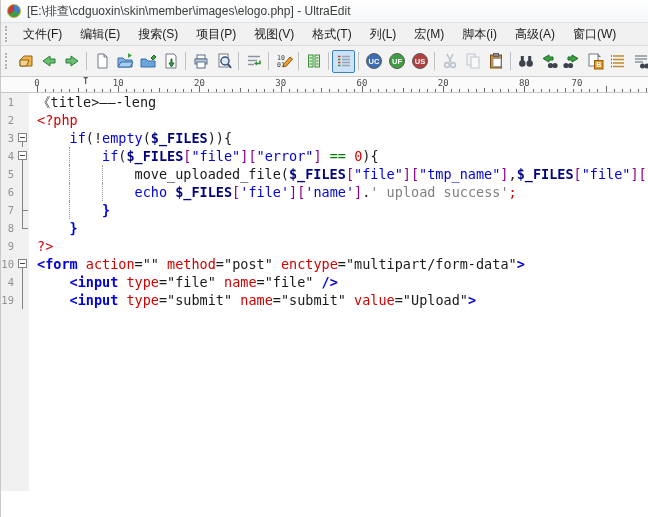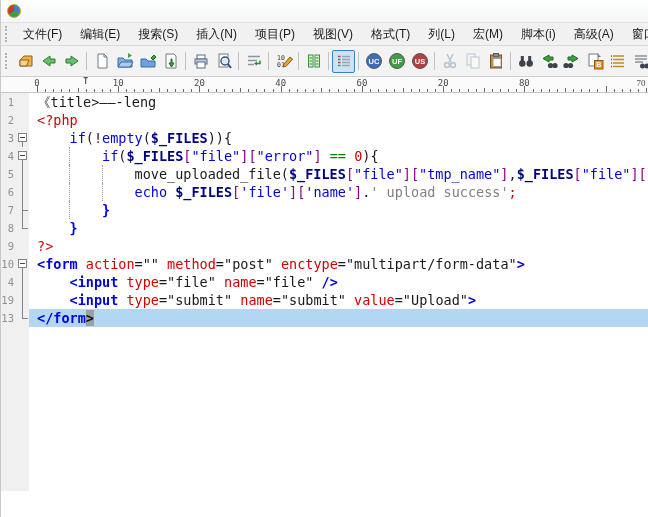--- a/index.html
+++ b/index.html
@@ -85,6 +85,7 @@
 <div class="window">
   <div class="titlebar">
     <span class="ue-logo"></span>
+    <span class="title-text">[E:\排查\cdguoxin\skin\member\images\elogo.php] - UltraEdit</span>
   </div>
 
   <div class="menubar">

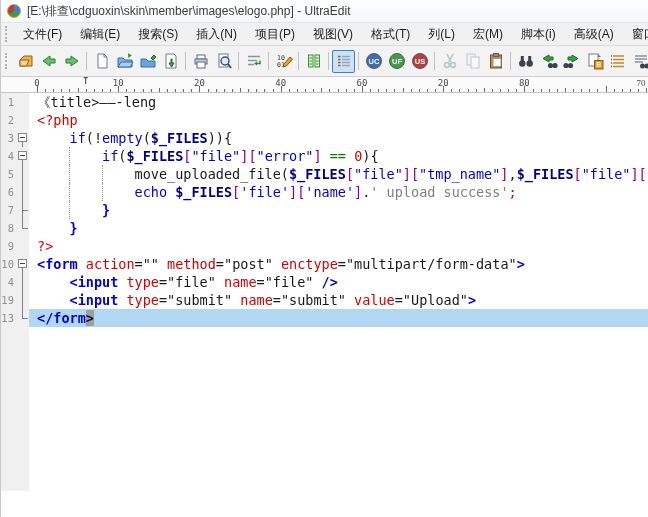--- a/index.html
+++ b/index.html
@@ -94,7 +94,6 @@
         <span class="menu-item">文件(F)</span>
         <span class="menu-item">编辑(E)</span>
         <span class="menu-item">搜索(S)</span>
-        <span class="menu-item">插入(N)</span>
         <span class="menu-item">项目(P)</span>
         <span class="menu-item">视图(V)</span>
         <span class="menu-item">格式(T)</span>

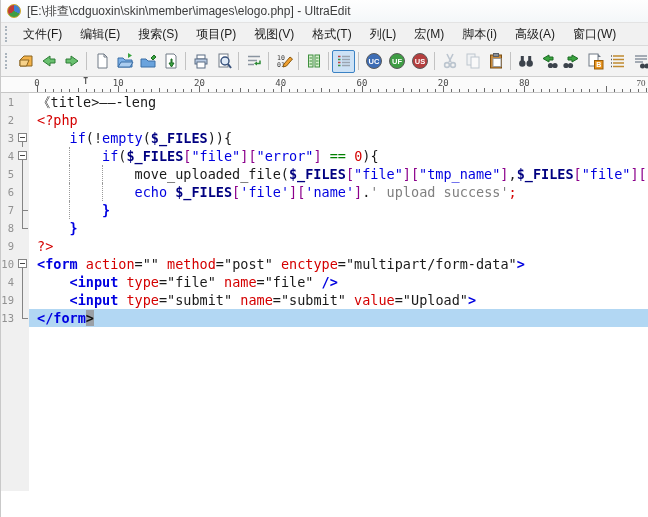--- a/index.html
+++ b/index.html
@@ -320,7 +320,7 @@
       <span class="tick" style="left: 263.444px; height: 3px;"></span>
       <span class="tick" style="left: 271.567px; height: 3px;"></span>
       <span class="tick" style="left: 279.69px; height: 6px;"></span>
-      <span class="rlabel" style="left: 279.69px;">40</span>
+      <span class="rlabel" style="left: 279.69px;">30</span>
       <span class="tick" style="left: 287.813px; height: 3px;"></span>
       <span class="tick" style="left: 295.936px; height: 3px;"></span>
       <span class="tick" style="left: 304.059px; height: 3px;"></span>

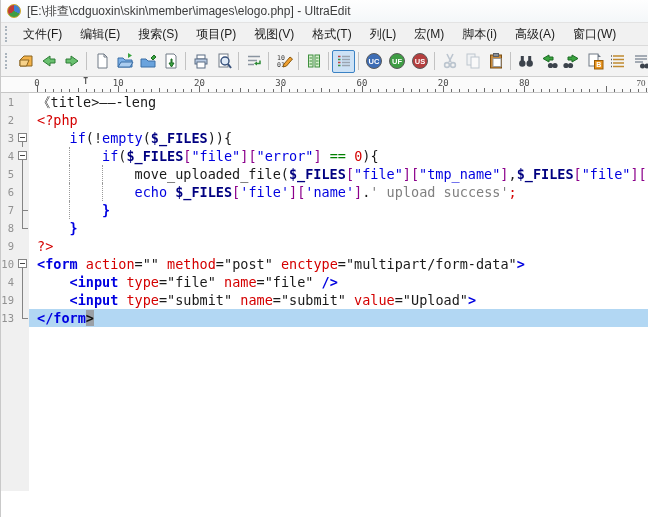--- a/index.html
+++ b/index.html
@@ -364,7 +364,7 @@
       <span class="tick" style="left: 588.364px; height: 3px;"></span>
       <span class="tick" style="left: 596.487px; height: 3px;"></span>
       <span class="tick" style="left: 604.61px; height: 6px;"></span>
-      <span class="rlabel" style="left: 640px; font-family: Liberation Serif, serif;">70</span>
+      <span class="rlabel" style="left: 576px;">70</span>
       <span class="tick" style="left: 612.733px; height: 3px;"></span>
       <span class="tick" style="left: 620.856px; height: 3px;"></span>
       <span class="tick" style="left: 628.979px; height: 3px;"></span>

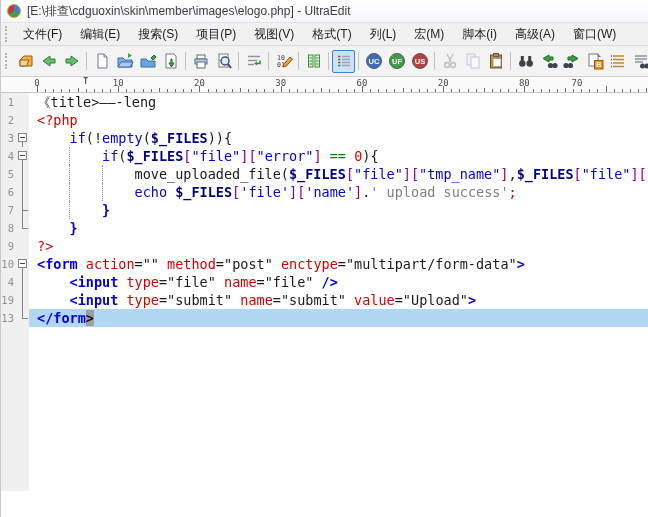--- a/index.html
+++ b/index.html
@@ -457,14 +457,6 @@
         </div>
         <div class="codeln"><span class="tok pln">    </span><span class="tok tagb">&lt;input</span><span class="tok pln"> </span><span class="tok attr">type</span><span class="tok pln">="</span><span class="tok val">submit</span><span class="tok pln">" </span><span class="tok attr">name</span><span class="tok pln">="</span><span class="tok val">submit</span><span class="tok pln">" </span><span class="tok attr">value</span><span class="tok pln">="</span><span class="tok val">Upload</span><span class="tok pln">"</span><span class="tok tagb">&gt;</span></div>
       </div>
-      <div class="line cur">
-        <div class="lnum">13</div>
-        <div class="fold">
-          <span class="f-vtop"></span>
-          <span class="f-right"></span>
-        </div>
-        <div class="codeln"><span class="tok tagb">&lt;/form</span><span class="tok cursor">&gt;</span></div>
-      </div>
     </div>
 </div>
 

